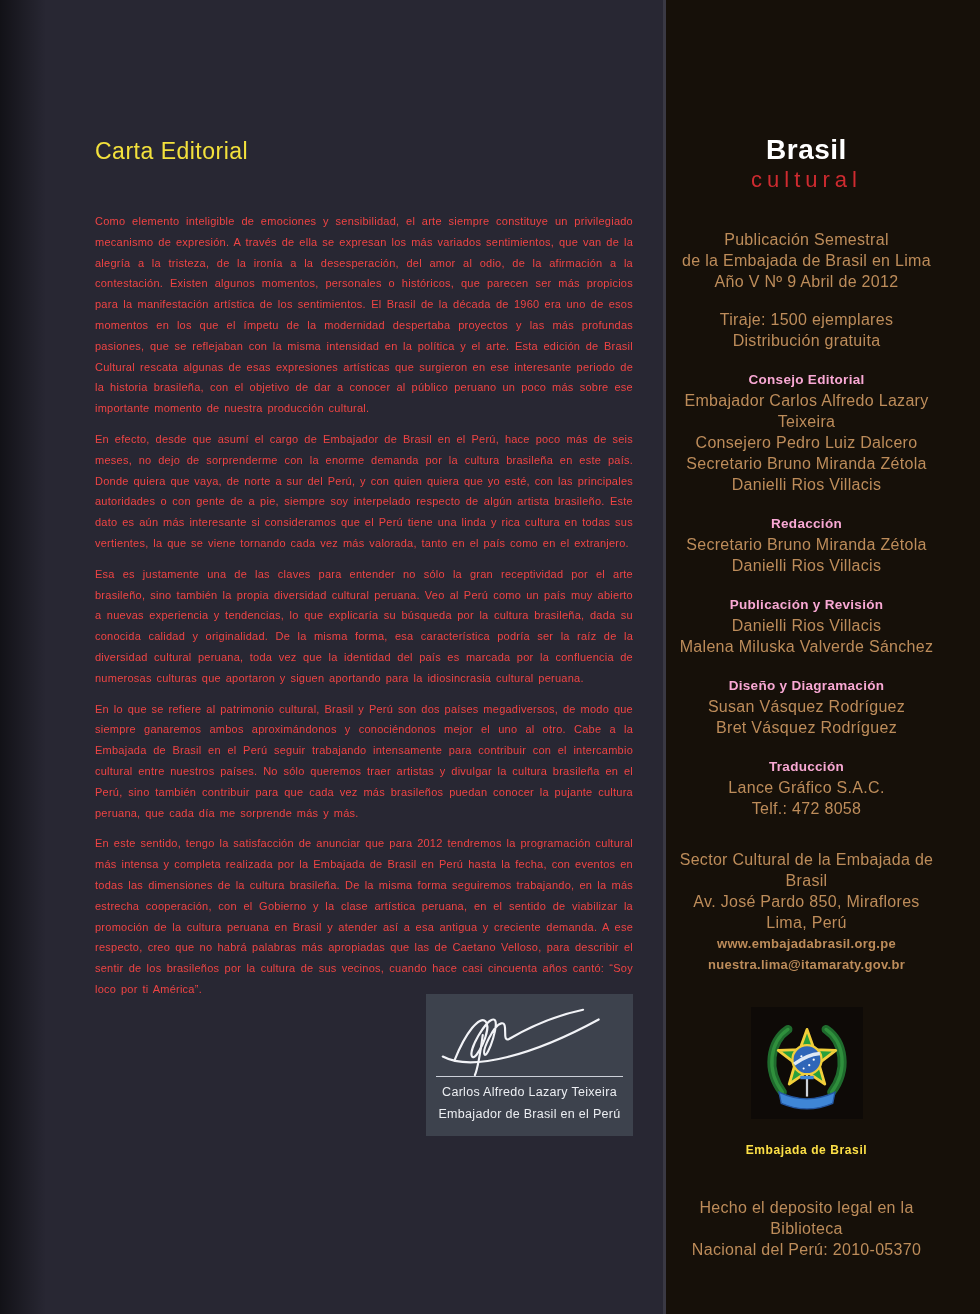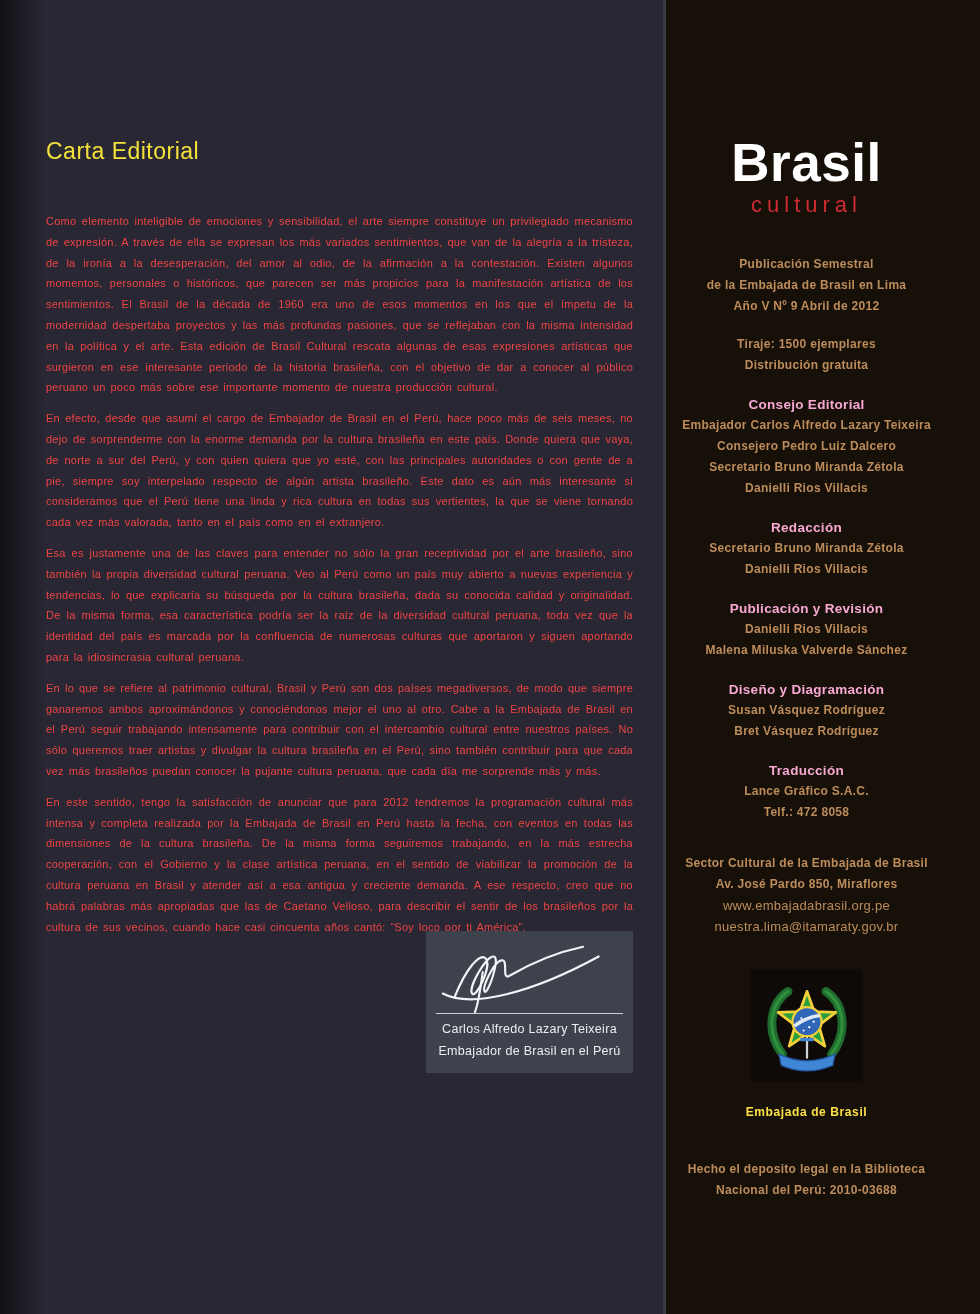--- a/index.html
+++ b/index.html
@@ -12,7 +12,7 @@
   
   .panel-left {
     position:relative; width:663px; height:100%;
-    background:#282733; padding:138px 30px 0 46px;
+    background:#282733; padding:138px 30px 0 95px;
   }
   .edge-shadow {
     position:absolute; left:0; top:0; width:46px; height:100%;

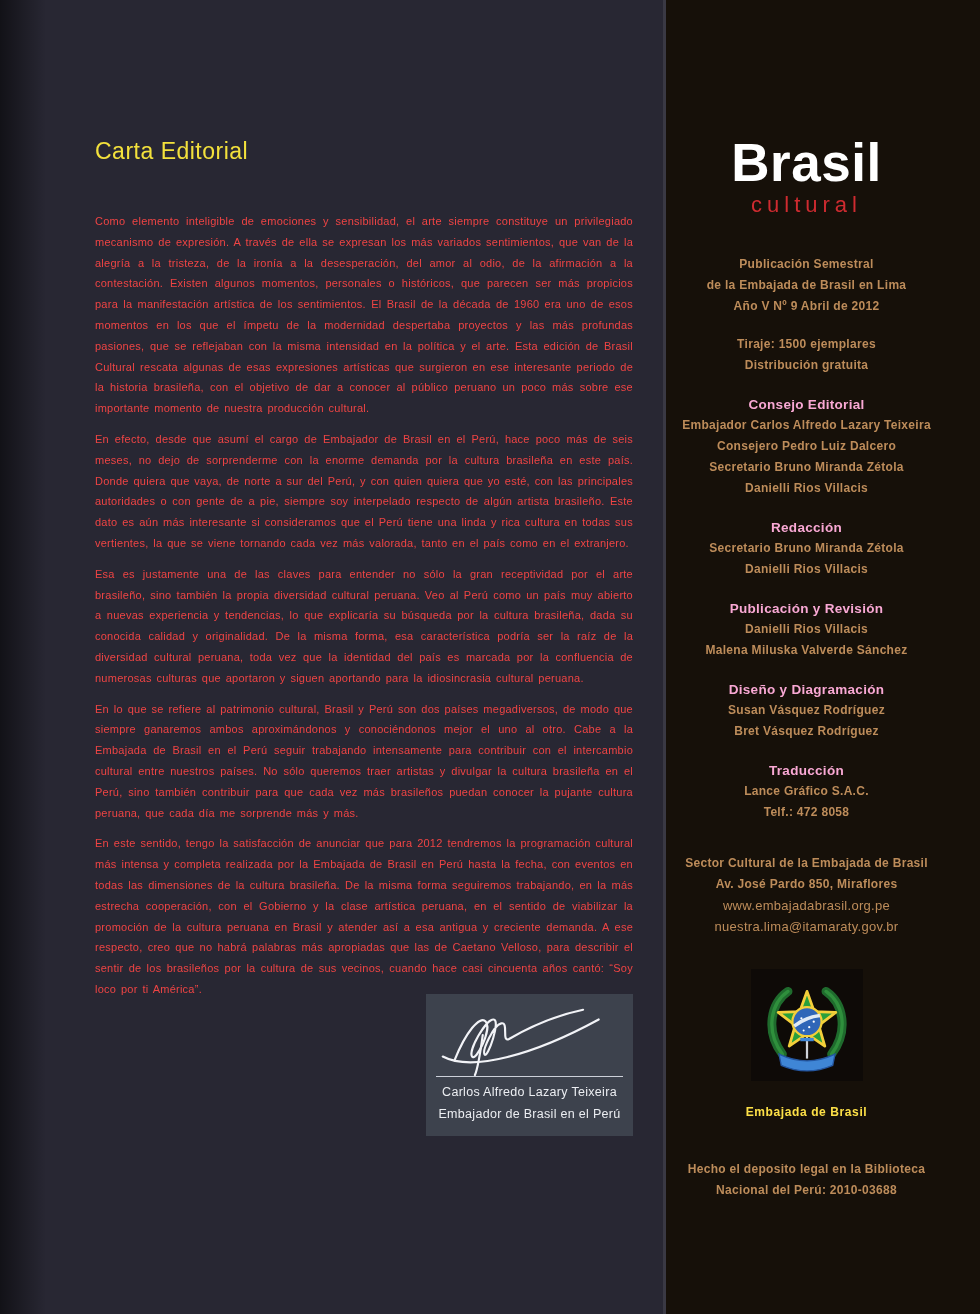--- a/index.html
+++ b/index.html
@@ -50,7 +50,7 @@
     background:#3a3944;
   }
   .logo-brand {
-    color:#ffffff; font-size:53px; font-weight:700; line-height:1;
+    color:#ffffff; font-size:28px; font-weight:700; line-height:1;
     letter-spacing:.5px;
   }
   .logo-sub {

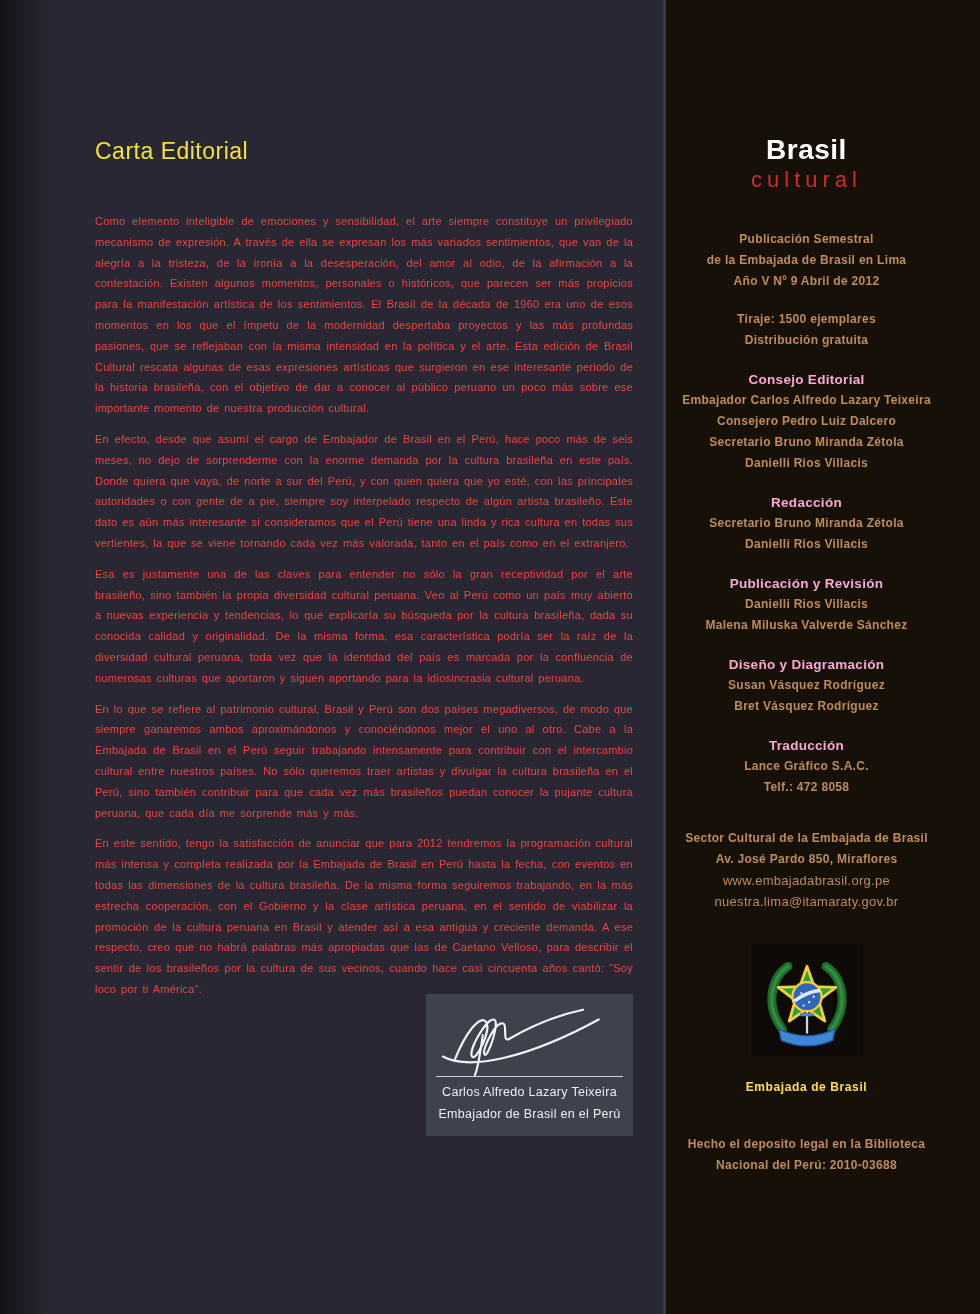--- a/index.html
+++ b/index.html
@@ -57,7 +57,7 @@
     color:#cf2b30; font-size:22px; font-weight:400; letter-spacing:5px;
     margin-top:3px;
   }
-  .m-line  { color:#bd8c5a; font-size:12px; line-height:21px; font-weight:700; letter-spacing:.3px; }
+  .m-line  { color:#bd8c5a; font-size:16px; line-height:21px; font-weight:400; letter-spacing:.3px; }
   .m-link  { color:#bd8c5a; font-size:13px; line-height:21px; font-weight:400; letter-spacing:.3px; }
   .m-head  { color:#f9a8d4; font-size:13.5px; line-height:21px; font-weight:700; letter-spacing:.3px; }
   .blk-pubinfo { margin-top:36px; }

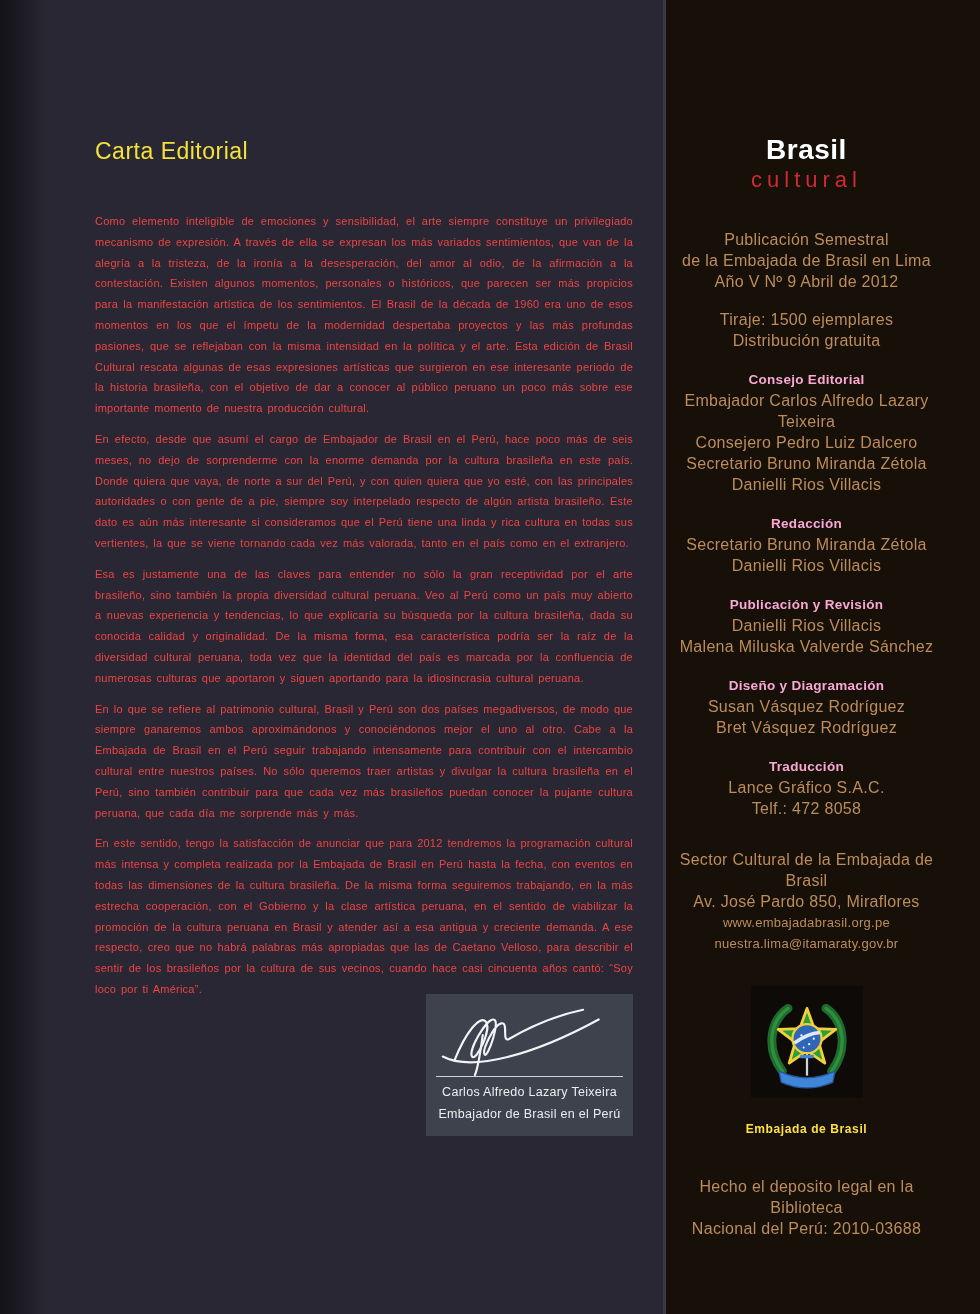--- a/index.html
+++ b/index.html
@@ -159,6 +159,7 @@
     <div class="blk-address">
       <div class="m-line">Sector Cultural de la Embajada de Brasil</div>
       <div class="m-line">Av. José Pardo 850, Miraflores</div>
+      <div class="m-line">Lima, Perú</div>
       <div class="m-link">www.embajadabrasil.org.pe</div>
       <div class="m-link">nuestra.lima@itamaraty.gov.br</div>
     </div>

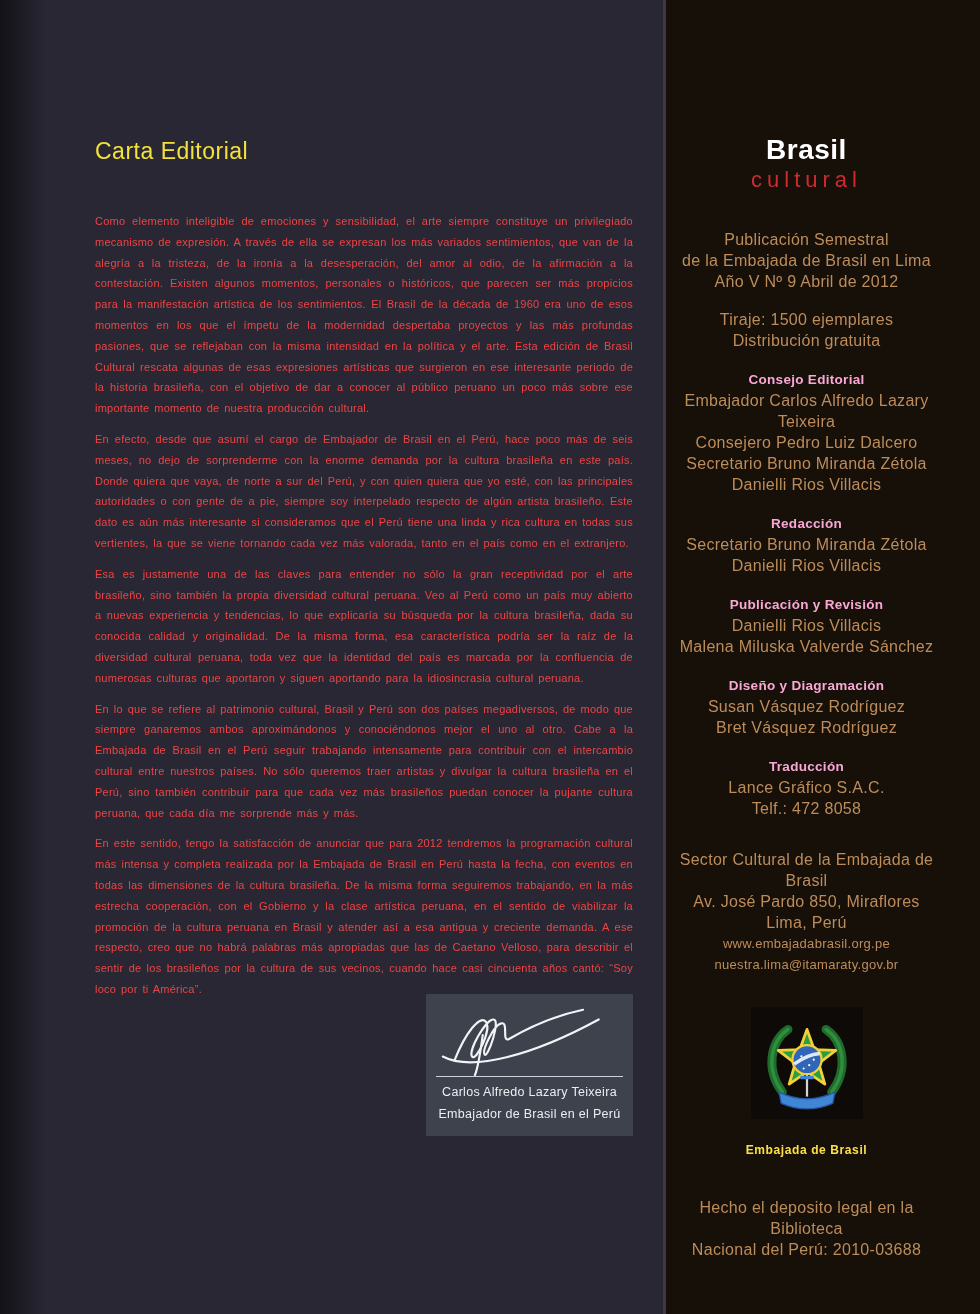--- a/index.html
+++ b/index.html
@@ -58,7 +58,7 @@
     margin-top:3px;
   }
   .m-line  { color:#bd8c5a; font-size:16px; line-height:21px; font-weight:400; letter-spacing:.3px; }
-  .m-link  { color:#bd8c5a; font-size:13px; line-height:21px; font-weight:400; letter-spacing:.3px; }
+  .m-link  { color:#bd8c5a; font-size:13px; line-height:21px; font-weight:700; letter-spacing:.3px; }
   .m-head  { color:#f9a8d4; font-size:13.5px; line-height:21px; font-weight:700; letter-spacing:.3px; }
   .blk-pubinfo { margin-top:36px; }
   .blk-tiraje  { margin-top:17px; }

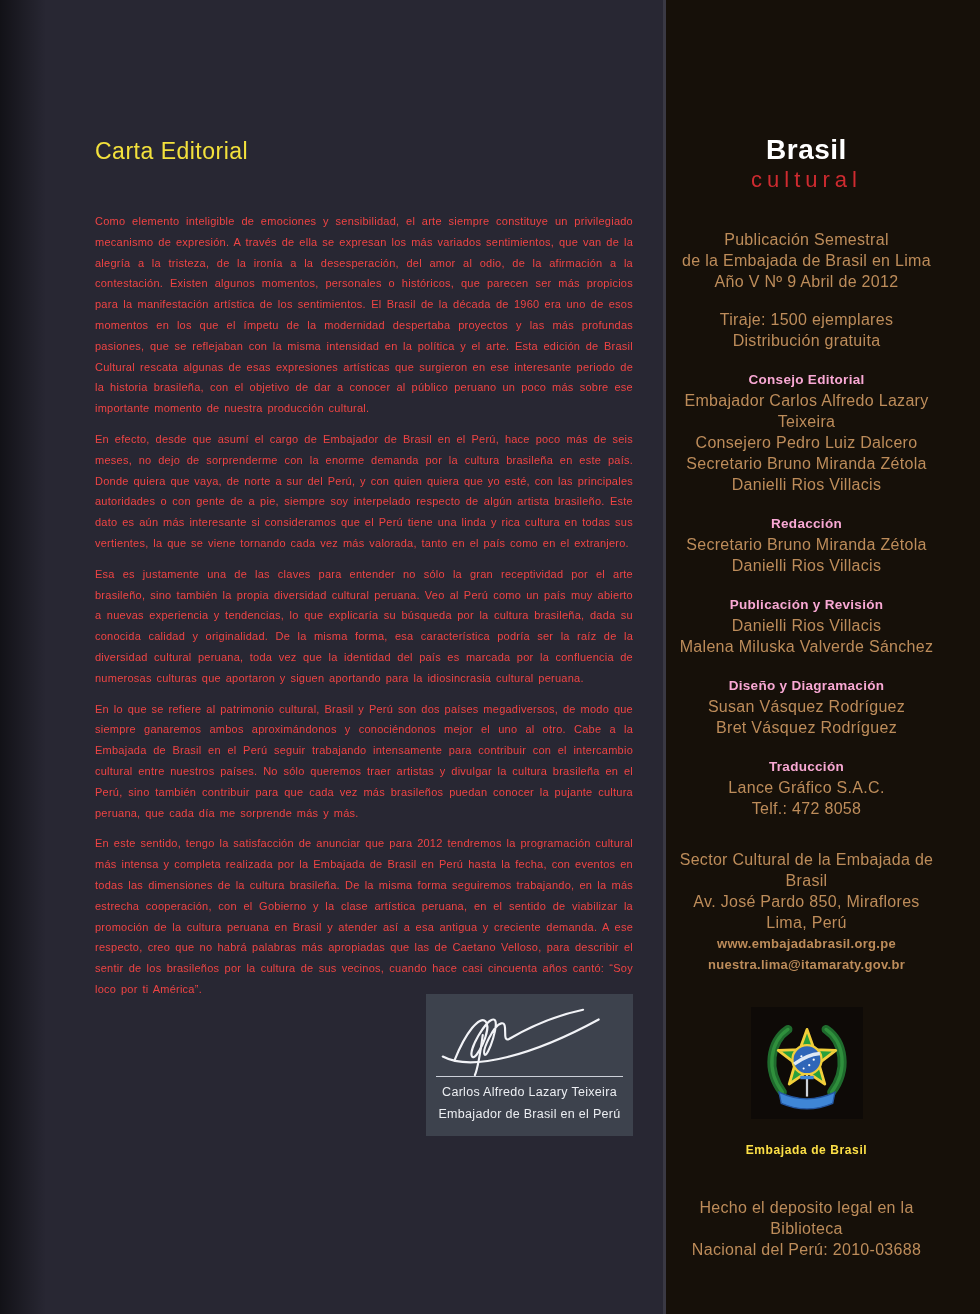--- a/index.html
+++ b/index.html
@@ -192,7 +192,7 @@
 
     <div class="blk-legal">
       <div class="m-line">Hecho el deposito legal en la Biblioteca</div>
-      <div class="m-line">Nacional del Perú: 2010-03688</div>
+      <div class="m-line">Nacional del Perú: 2010-05370</div>
     </div>
   </div>
 </div>

